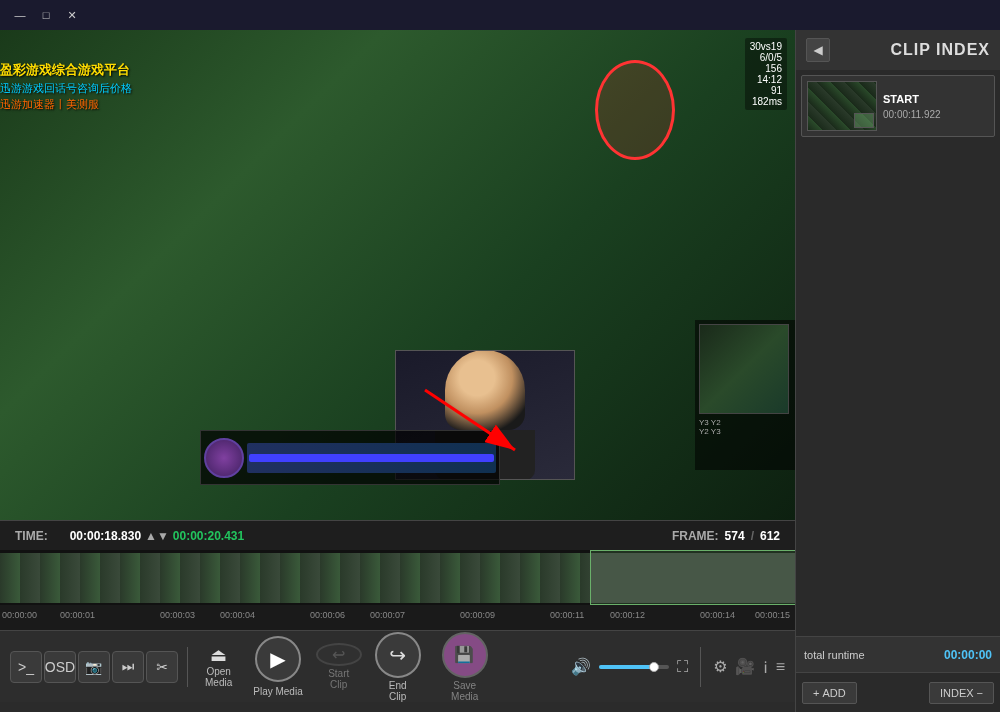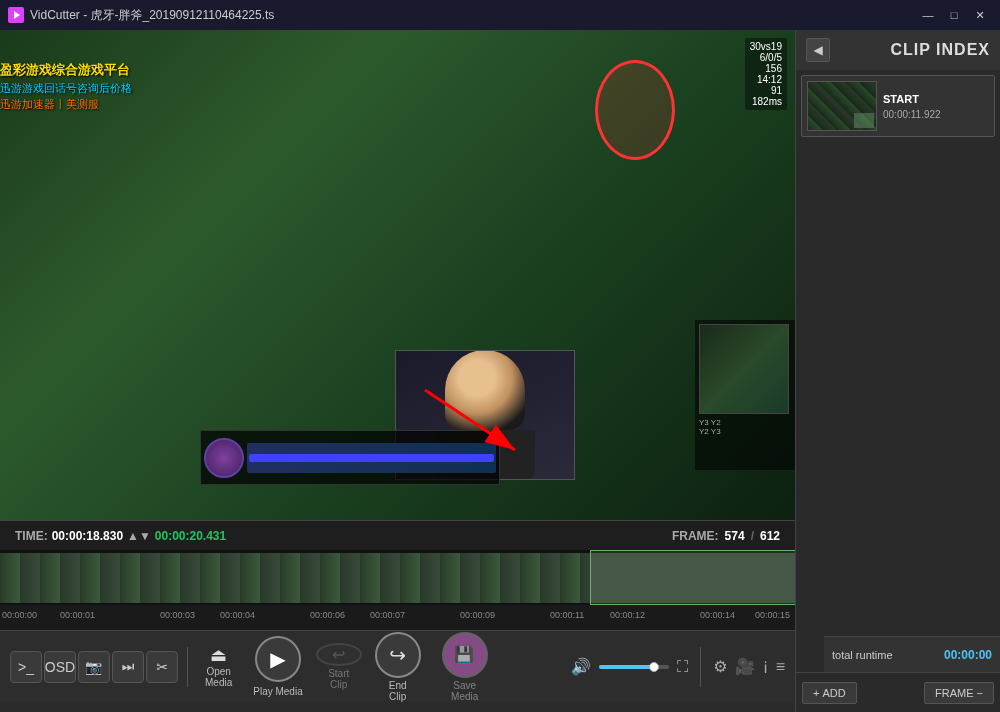--- a/index.html
+++ b/index.html
@@ -242,13 +242,6 @@
 <body>
 
 <div id="title-bar">
-  <div class="title-left">
-    <svg width="16" height="16" viewBox="0 0 16 16">
-      <rect width="16" height="16" fill="#e040fb" rx="2"></rect>
-      <polygon points="6,4 12,8 6,12" fill="white"></polygon>
-    </svg>
-    <span>VidCutter - 虎牙-胖斧_20190912110464225.ts</span>
-  </div>
   <div class="title-controls">
     <button class="title-btn">—</button>
     <button class="title-btn">□</button>

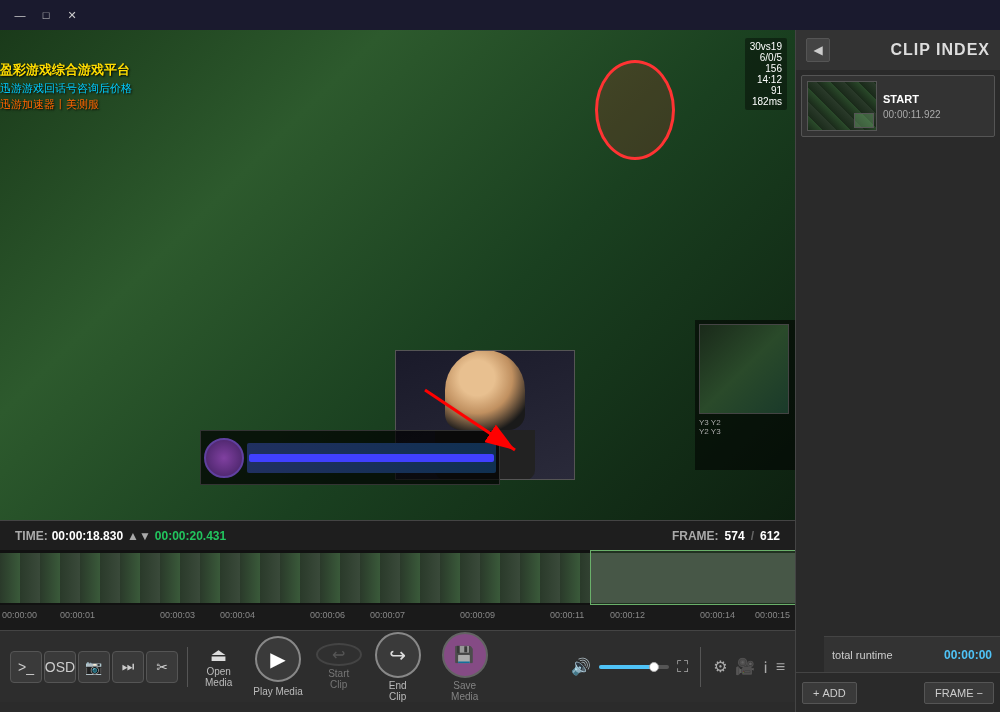--- a/index.html
+++ b/index.html
@@ -73,7 +73,7 @@
     #info-bar .time-section { display: flex; align-items: center; gap: 4px; }
     #info-bar .frame-section { margin-left: auto; display: flex; gap: 6px; }
     #info-bar .time-label { color: #aaa; }
-    #info-bar .time-value { color: #fff; font-weight: bold; }
+    #info-bar .time-value { color: #fff; font-weight: bold; margin-left: 18px; }
     #info-bar .frame-label { color: #aaa; }
     #info-bar .frame-value { color: #fff; }
     #info-bar .total-time { color: #22c55e; }

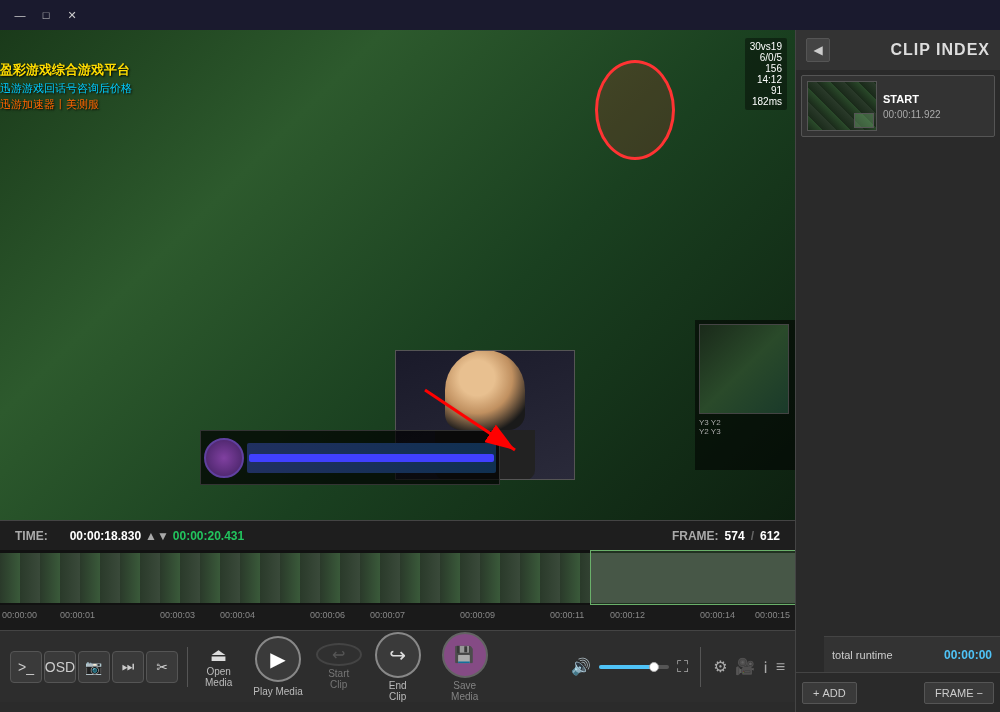--- a/index.html
+++ b/index.html
@@ -196,7 +196,6 @@
       height: 36px; background: #333; display: flex; align-items: center;
       justify-content: space-between; padding: 0 8px;
       border-top: 1px solid #444;
-      margin-left: 28px;
     }
     #runtime-label { color: #ccc; font-size: 11px; }
     #runtime-value { color: #4fc3f7; font-size: 12px; font-weight: bold; }

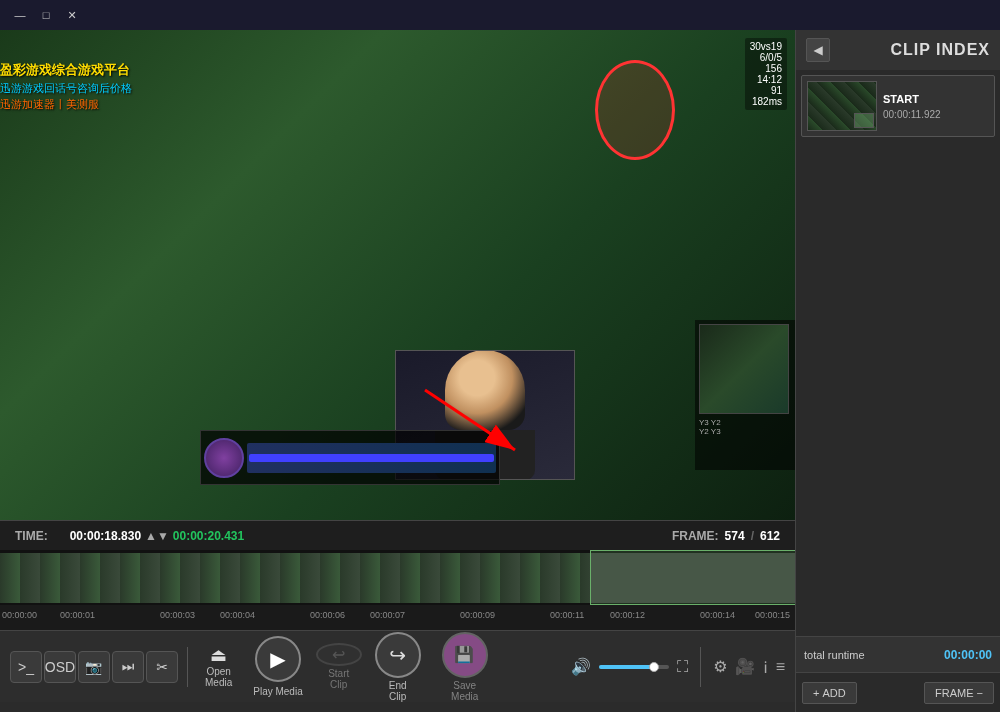--- a/index.html
+++ b/index.html
@@ -431,7 +431,7 @@
         <span>ADD</span>
       </button>
       <button class="remove-btn">
-        <span>FRAME</span>
+        <span>INDEX</span>
         <span>−</span>
       </button>
     </div>

